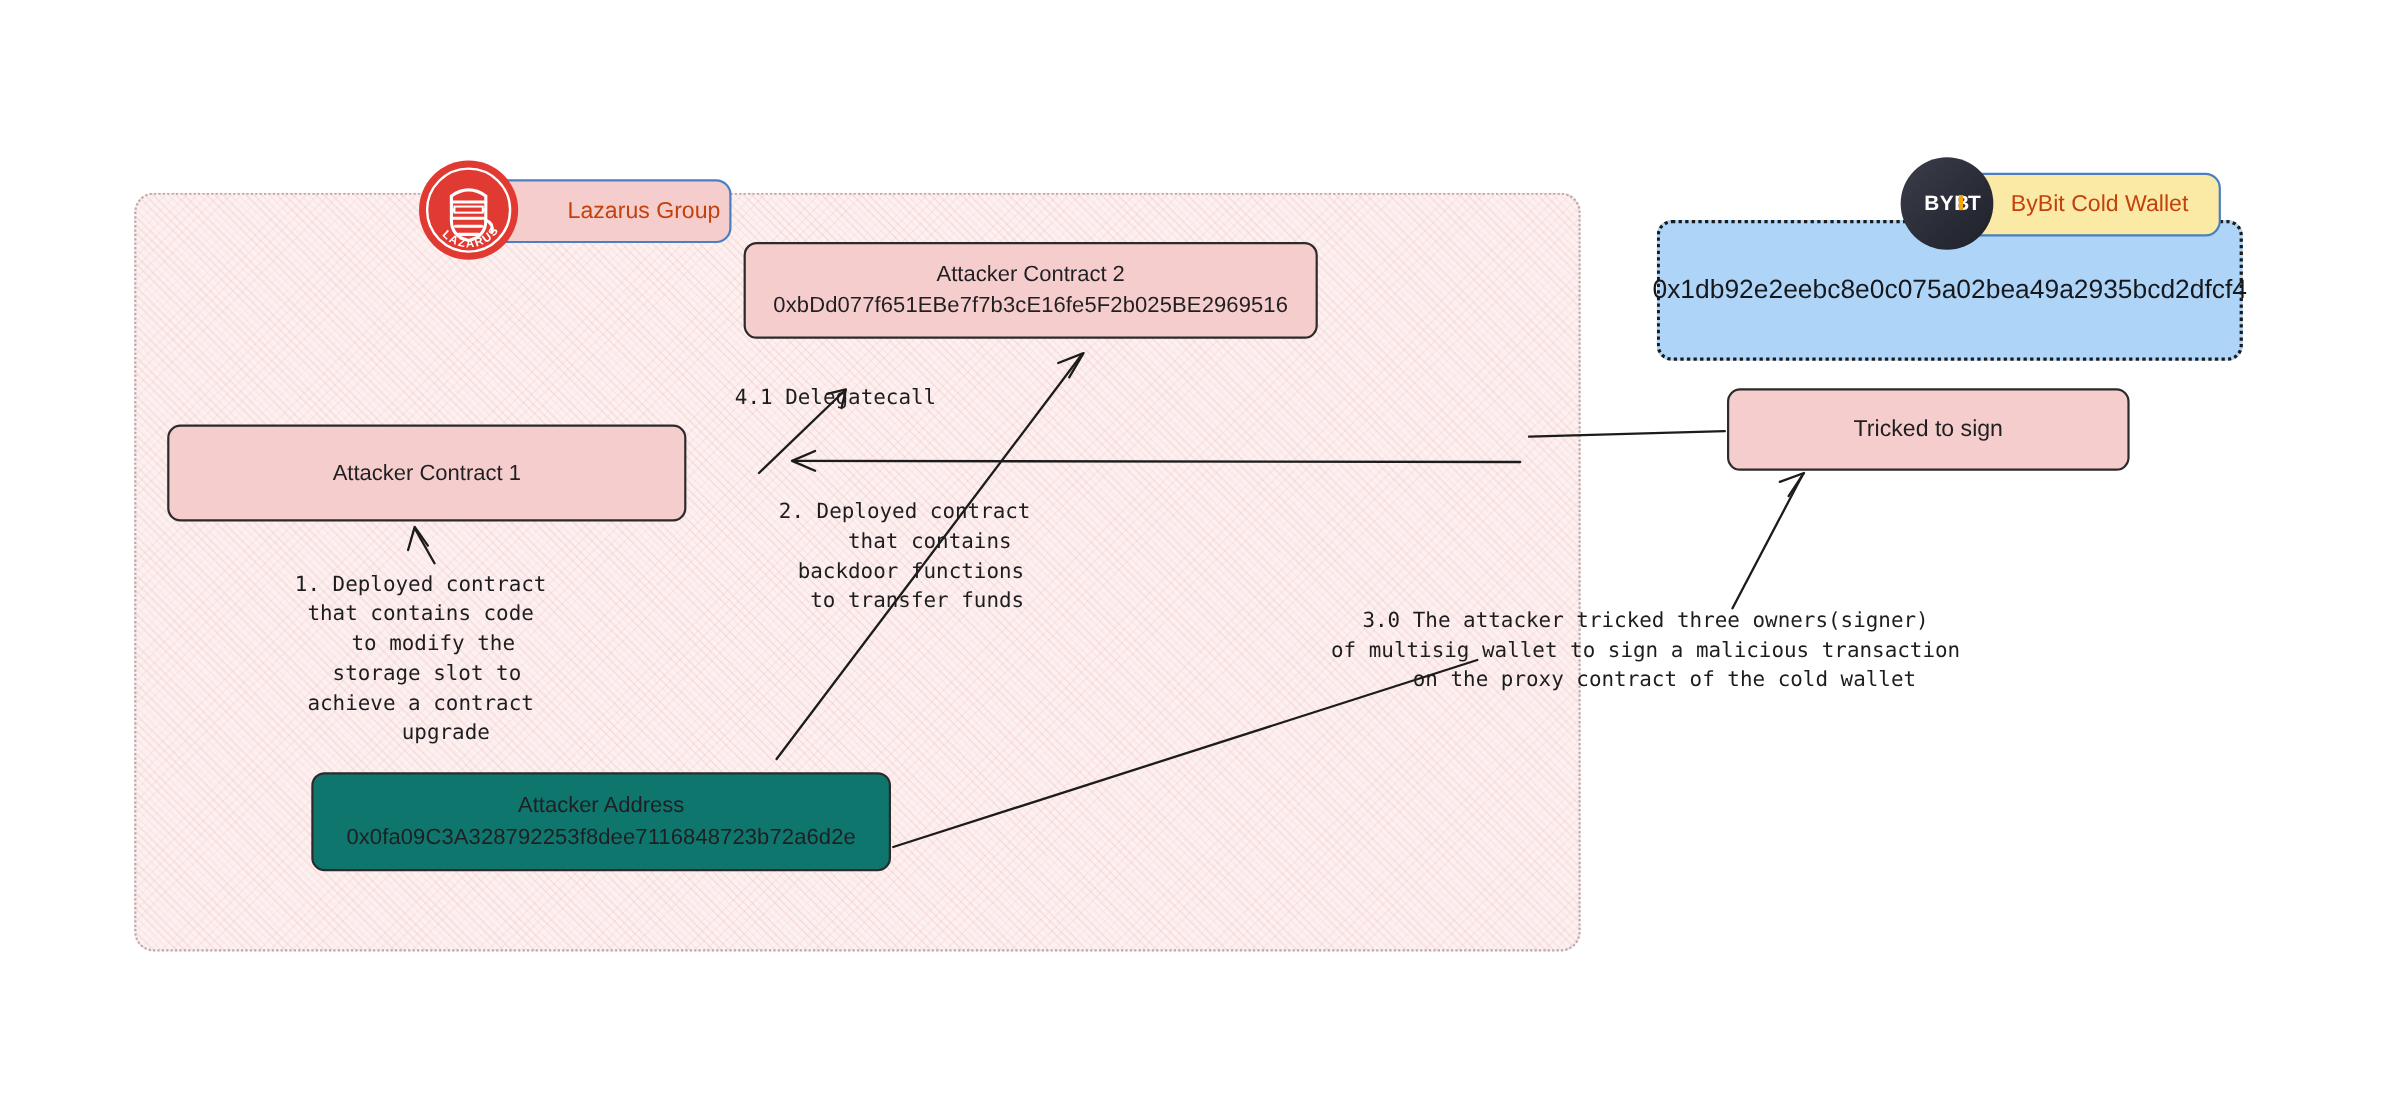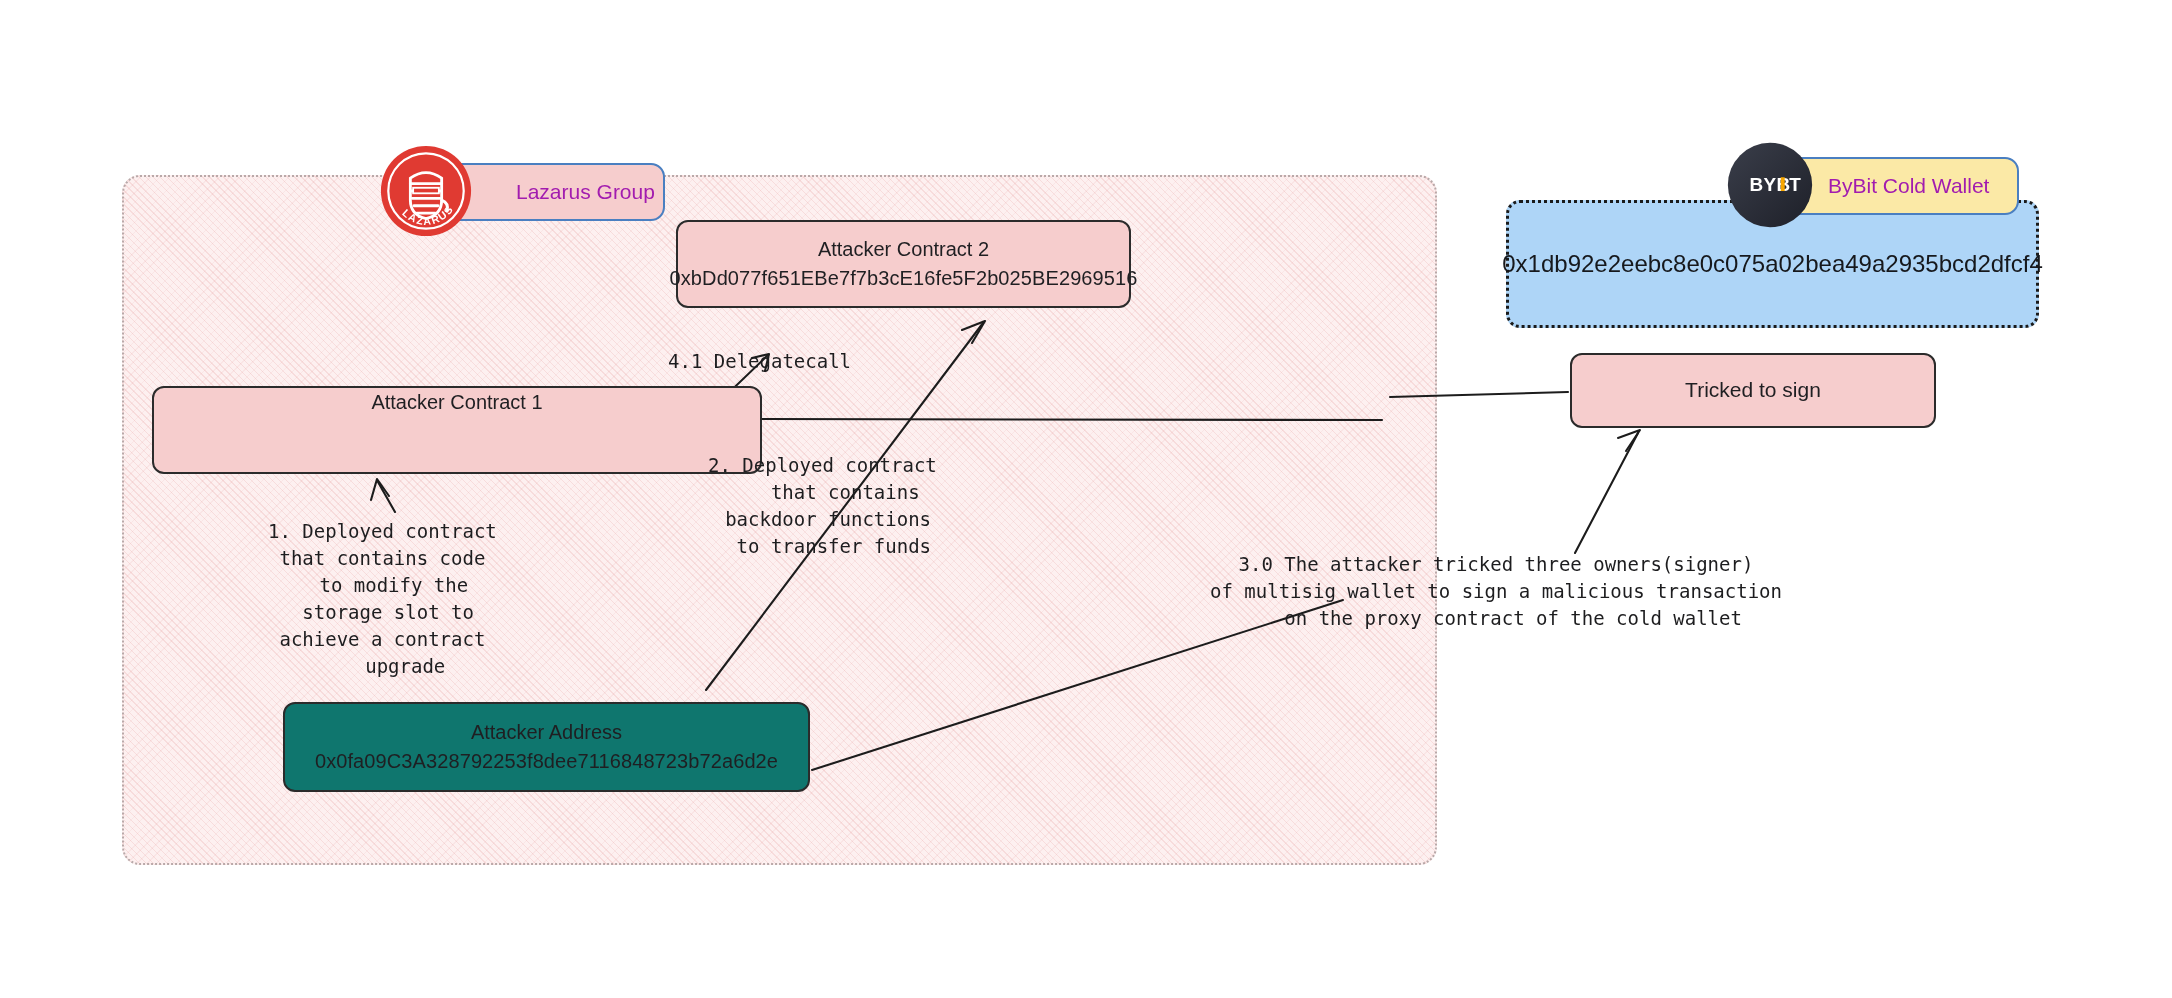--- a/index.html
+++ b/index.html
@@ -91,7 +91,7 @@
     border: 2.2px solid #4a7fc1;
     padding-left: 84px;
     font-size: 21px;
-    color: #a21caf;
+    color: #c2410c;
   }
   .chip-lazarus {
     left: 430px; top: 163px;

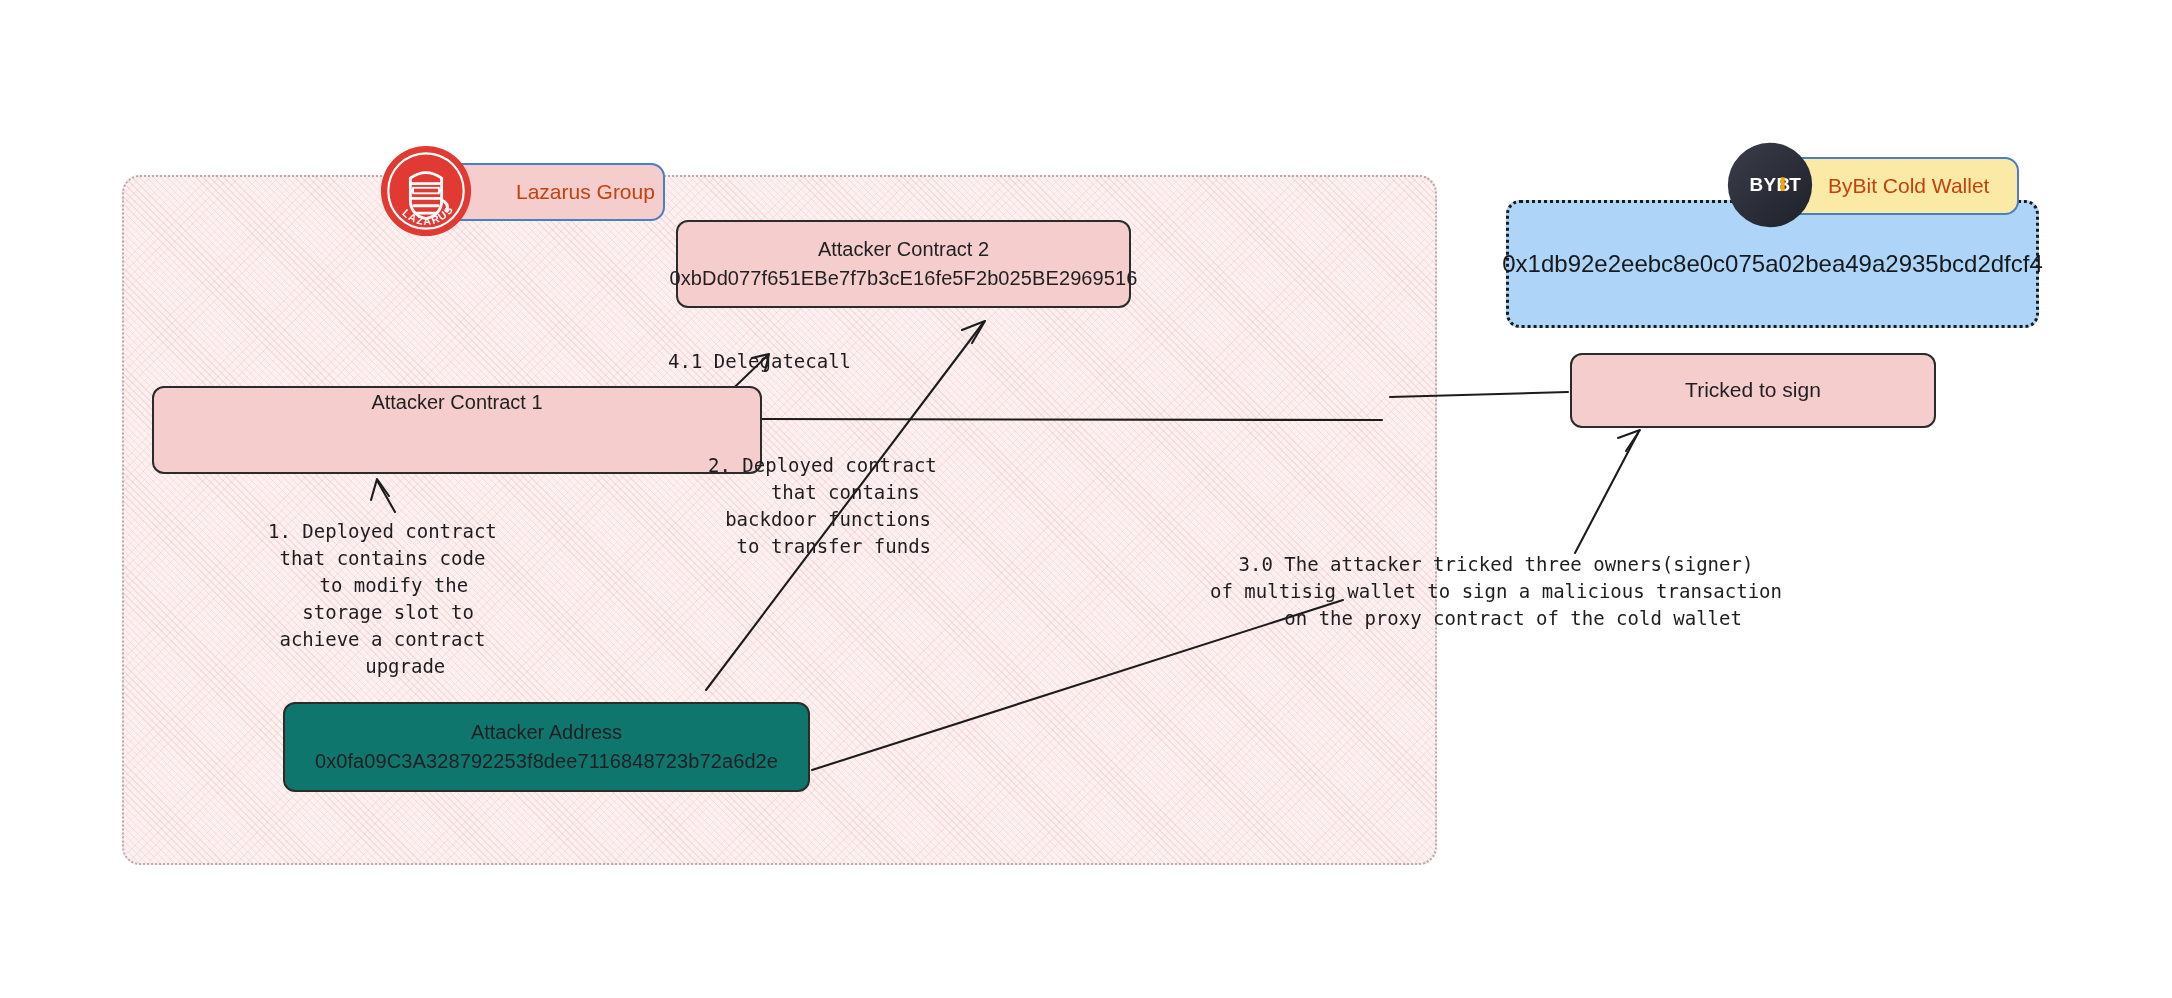--- a/index.html
+++ b/index.html
@@ -75,7 +75,7 @@
     border: 2.2px solid #2b2b2b;
   }
 
-  .node-ac2  { left: 676px;  top: 220px; width: 455px; height: 88px; }
+  .node-ac2  { left: 676px;  top: 220px; width: 522px; height: 88px; }
   .node-ac1  { left: 152px;  top: 386px; width: 610px; height: 88px; justify-content: space-between; }
   .node-addr { left: 283px;  top: 702px; width: 527px; height: 90px; }
   .node-trick{ left: 1570px; top: 353px; width: 366px; height: 75px; }

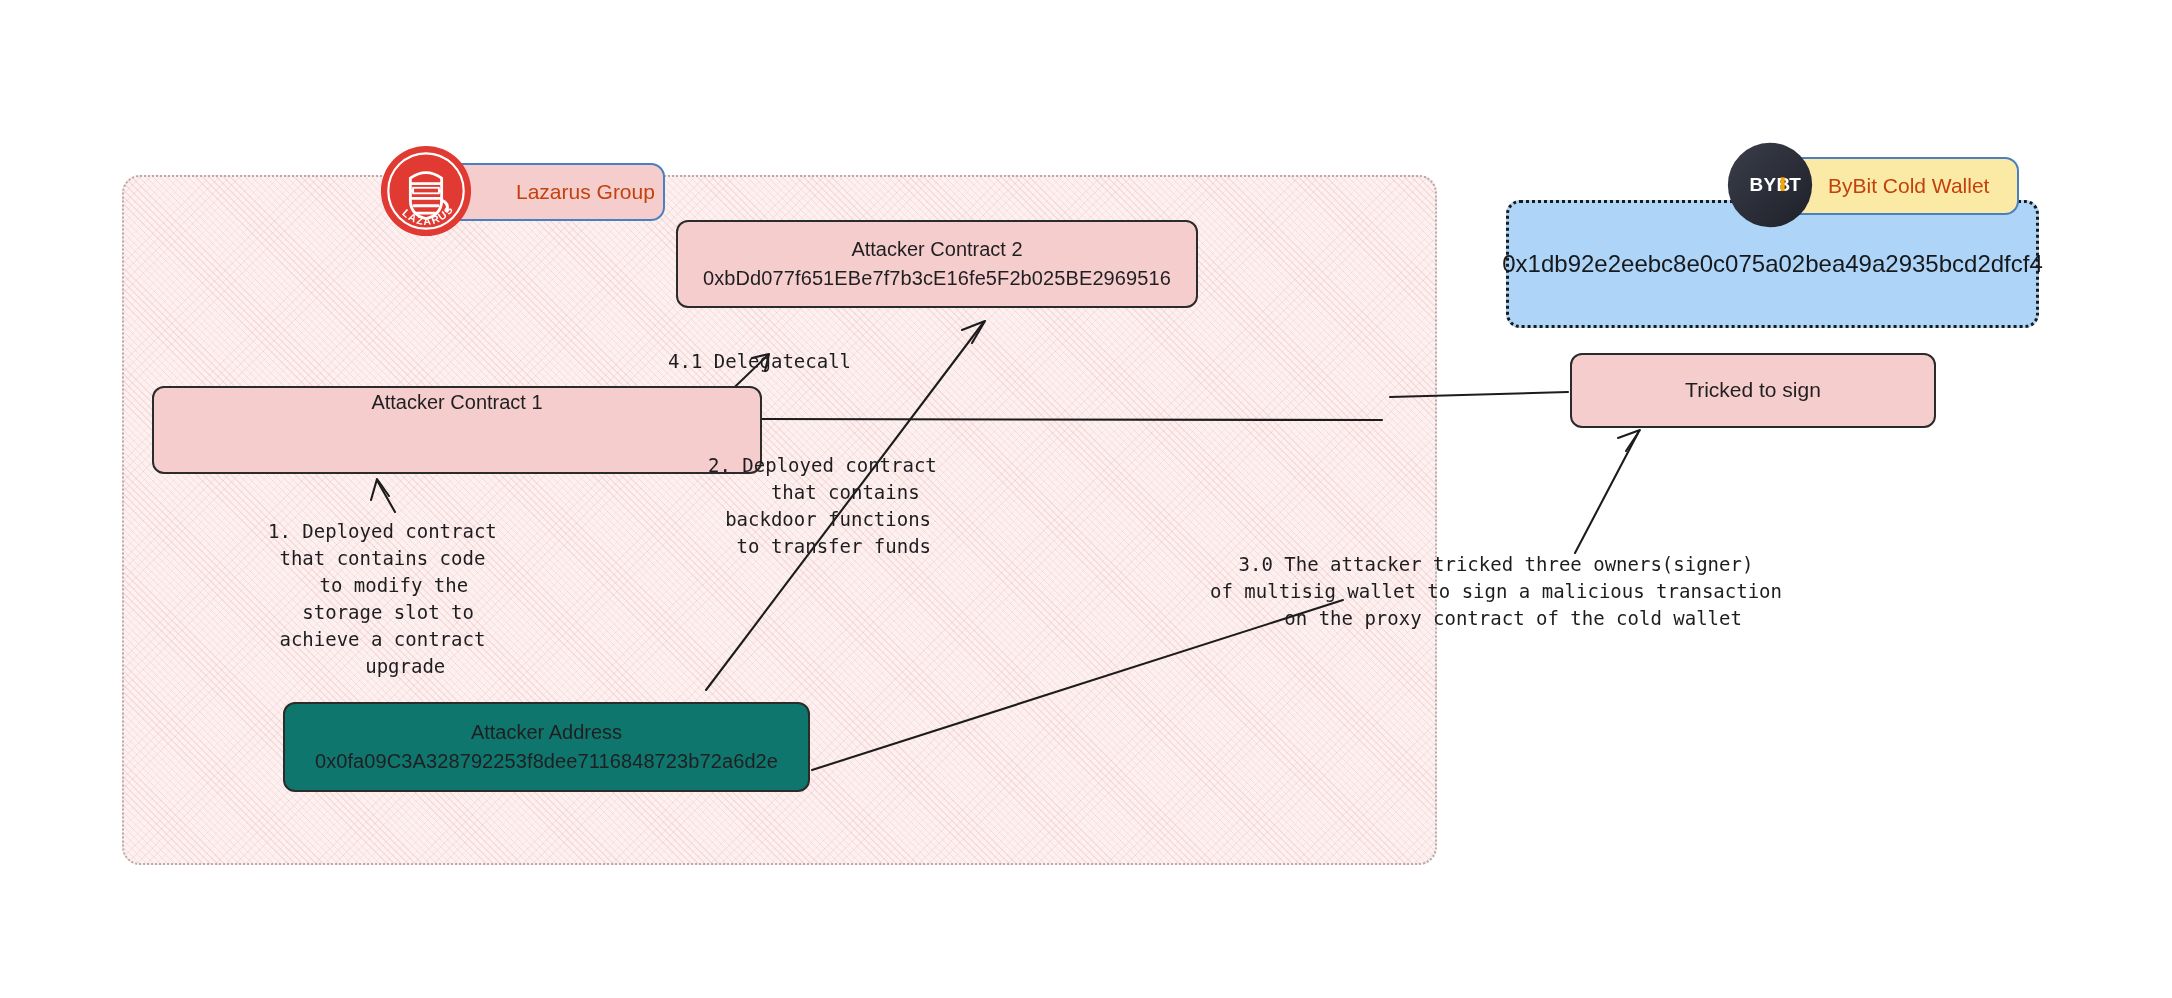--- a/index.html
+++ b/index.html
@@ -76,7 +76,7 @@
   }
 
   .node-ac2  { left: 676px;  top: 220px; width: 522px; height: 88px; }
-  .node-ac1  { left: 152px;  top: 386px; width: 610px; height: 88px; justify-content: space-between; }
+  .node-ac1  { left: 152px;  top: 386px; width: 472px; height: 88px; }
   .node-addr { left: 283px;  top: 702px; width: 527px; height: 90px; }
   .node-trick{ left: 1570px; top: 353px; width: 366px; height: 75px; }
   .node-trick .title { font-size: 21px; }

